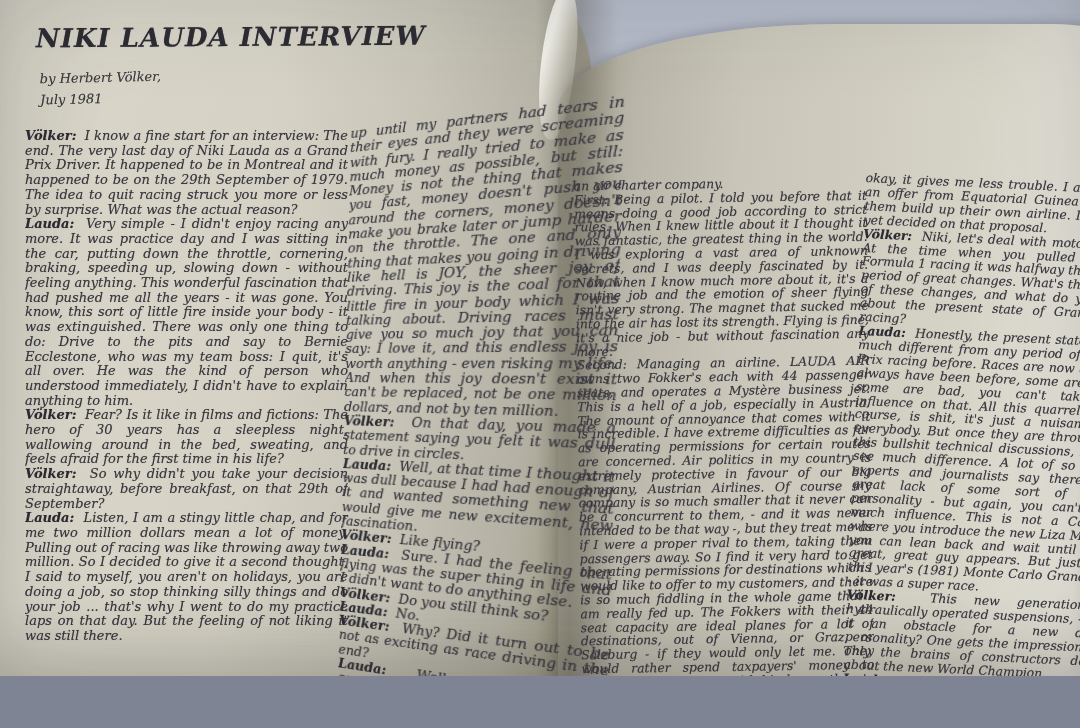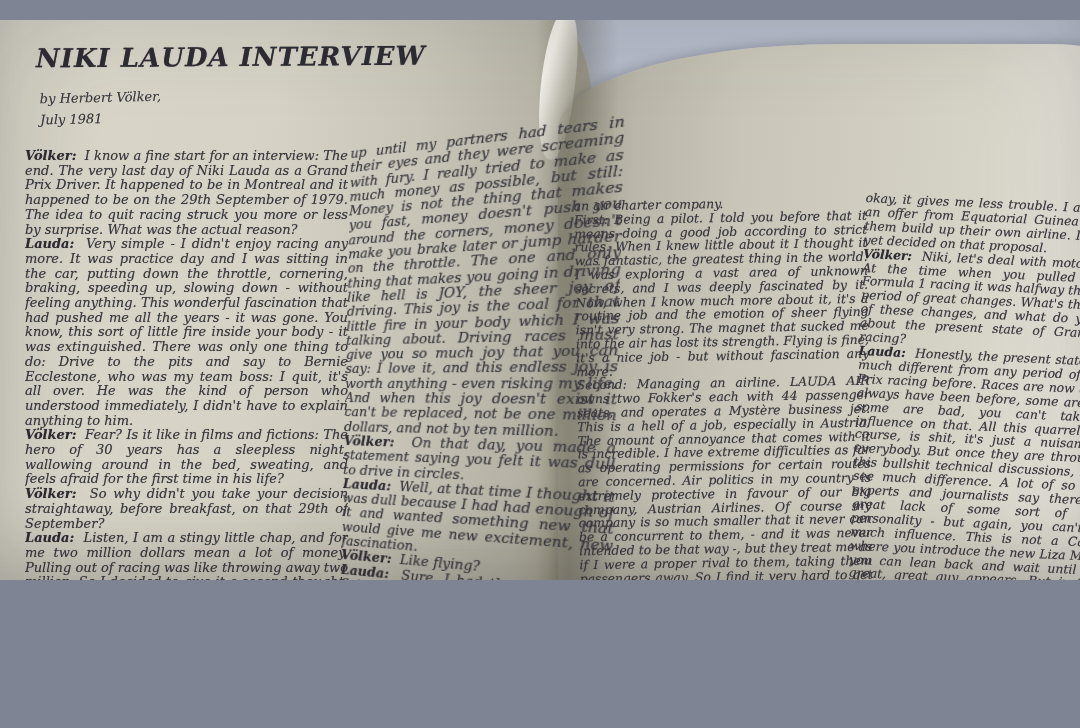--- a/index.html
+++ b/index.html
@@ -6,10 +6,9 @@
   * { box-sizing: border-box; }
   html, body { margin: 0; padding: 0; background: #7e8494; }
   .photo {
-    position: relative; width: 1080px; height: 560px; overflow: hidden;
+    position: relative; width: 1080px; height: 676px; overflow: hidden;
     background: linear-gradient(180deg, #b7bdca 0%, #abb1bf 45%, #9ba1af 100%);
     font-family: "DejaVu Serif", "Liberation Serif", serif;
-    margin-top: 20px;
   }
   .page { position: absolute; }
   .page-left {

